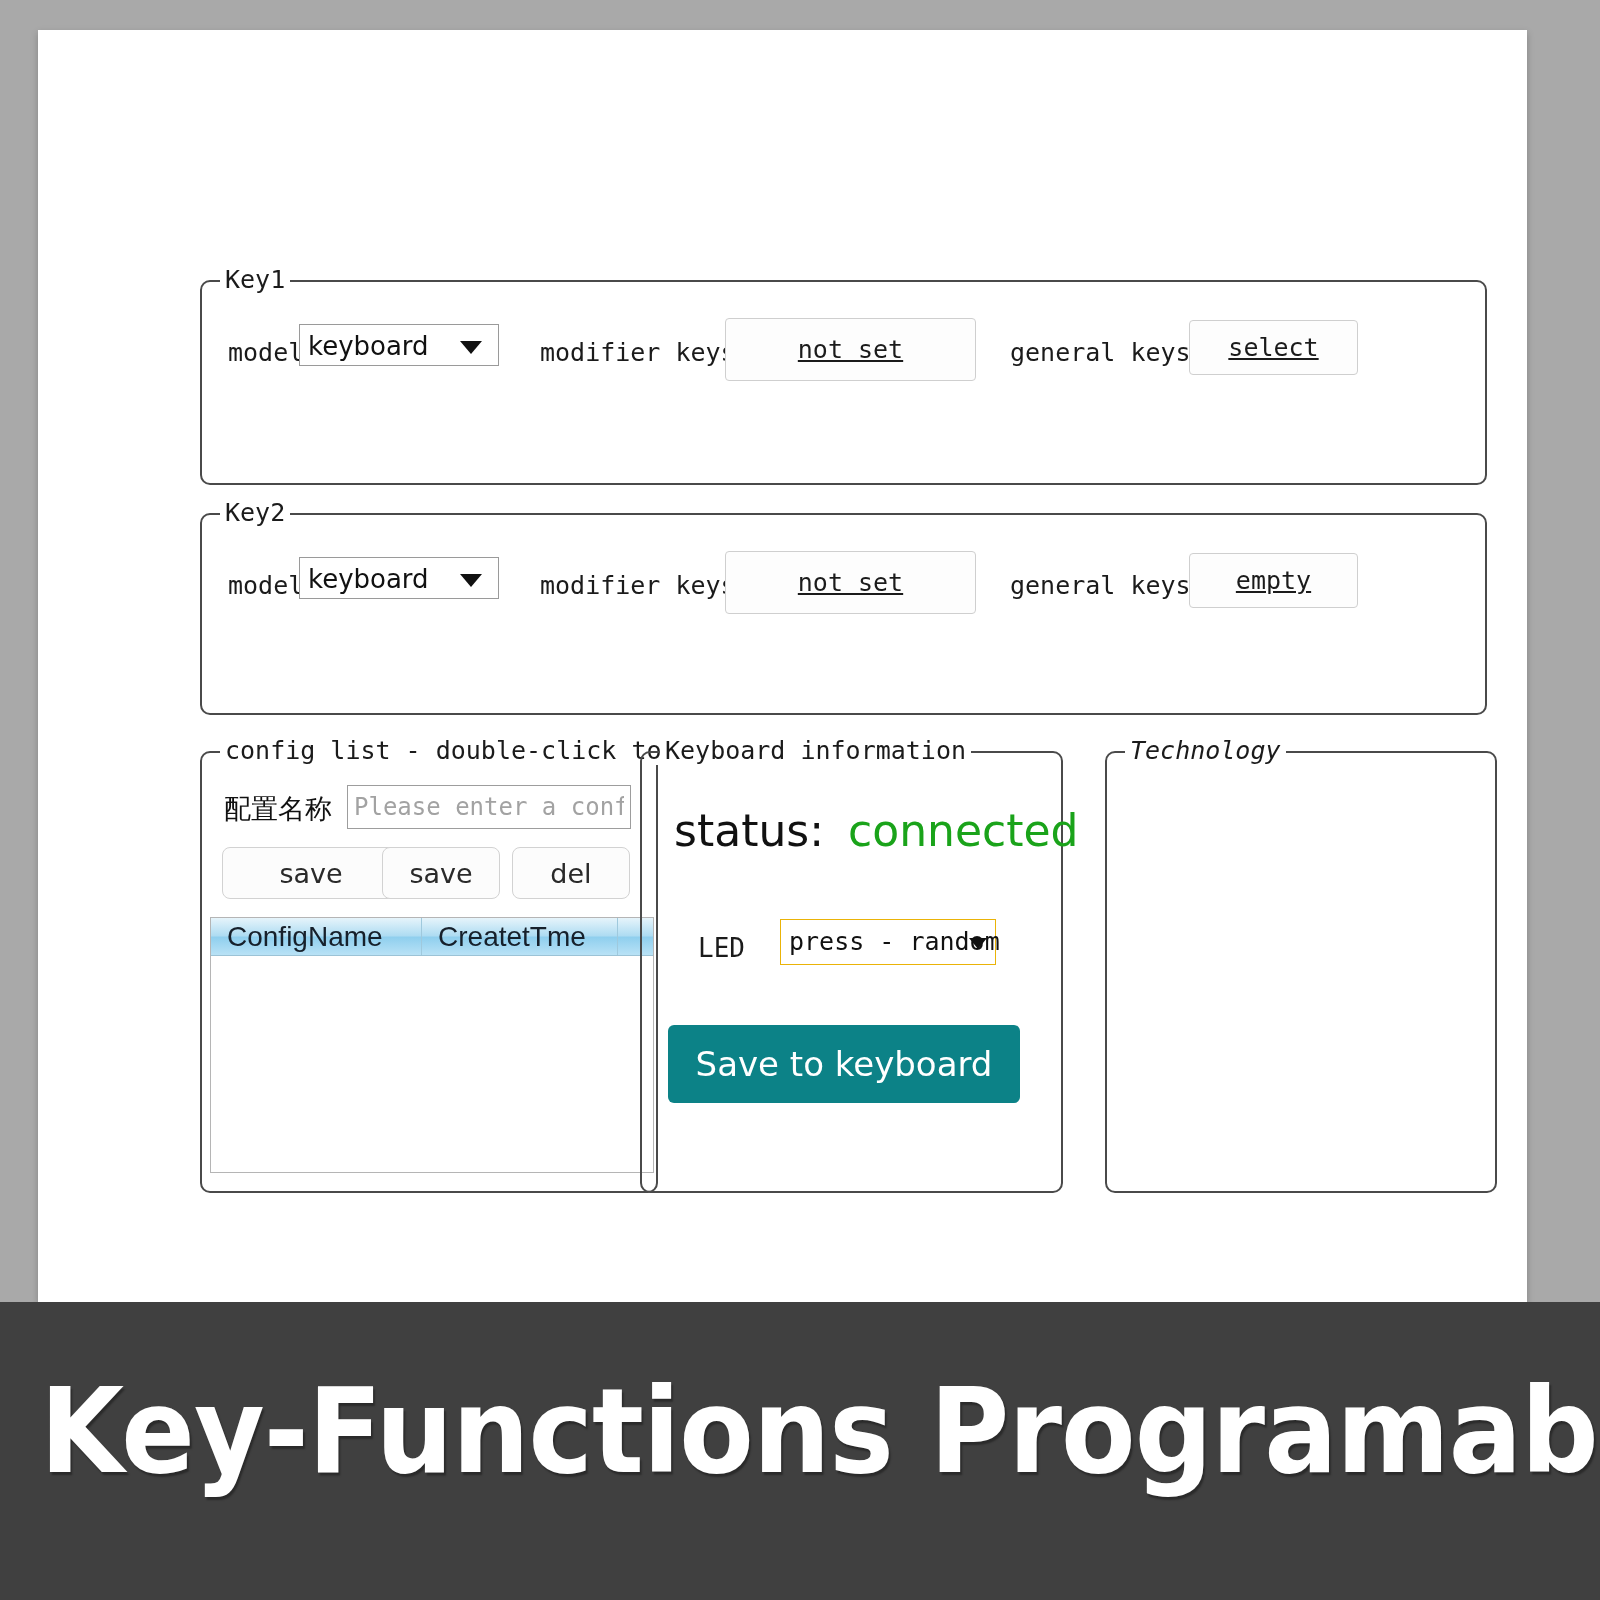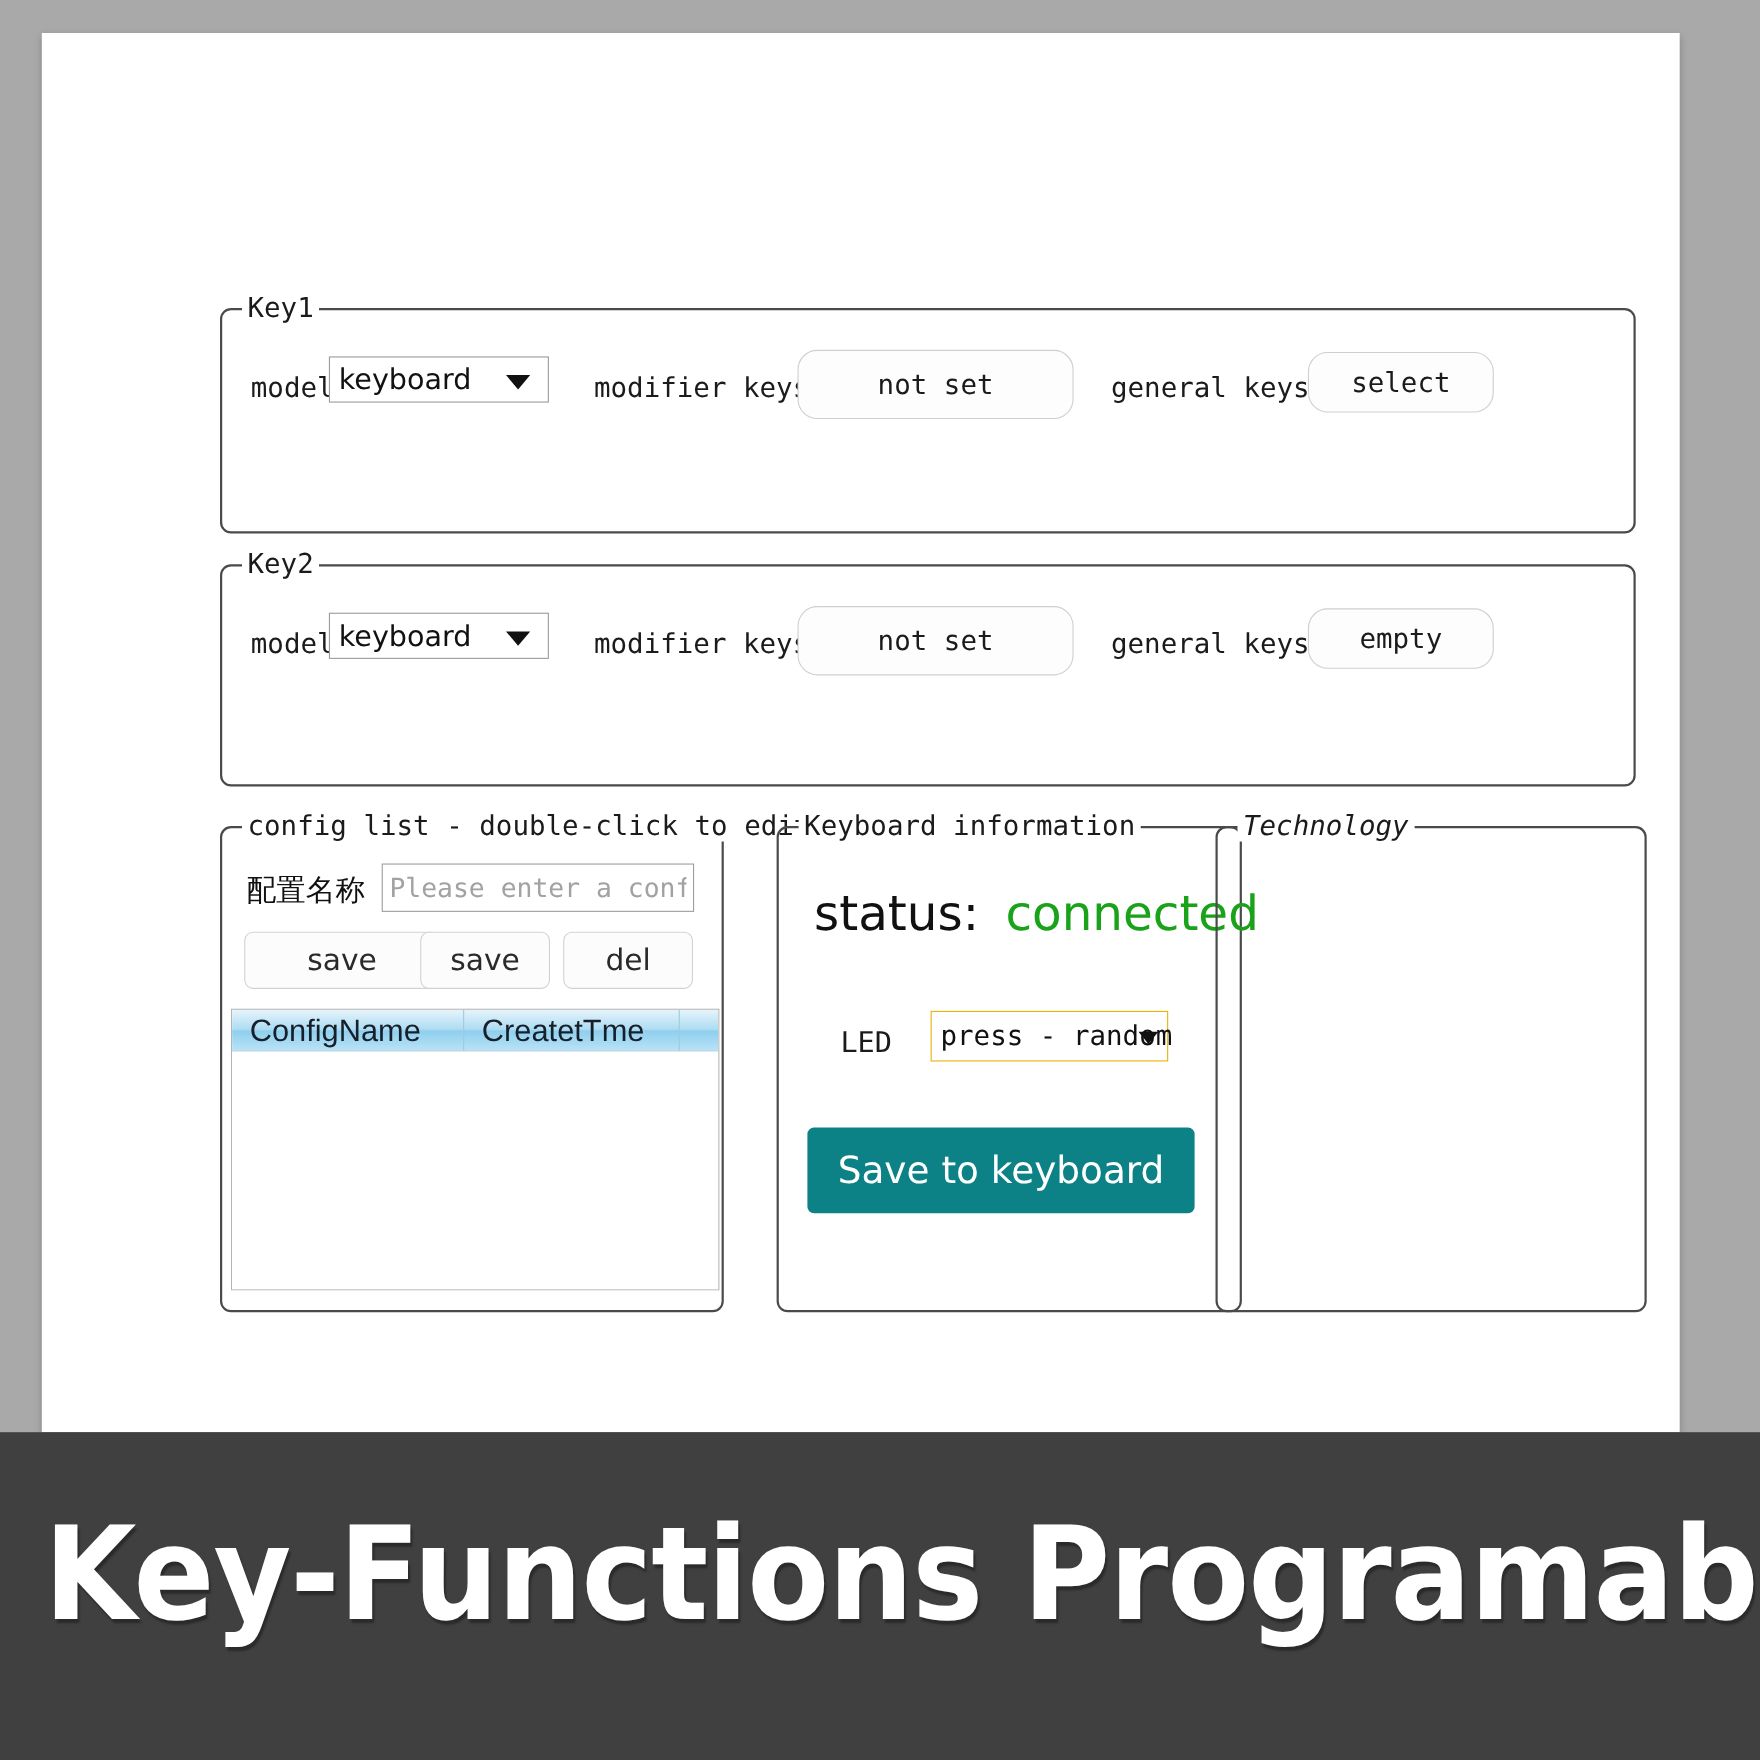--- a/index.html
+++ b/index.html
@@ -176,7 +176,7 @@
   .pill-btn {
     position: absolute;
     border: 1px solid #cfcfcf;
-    border-radius: 18px;
+    border-radius: 4px;
     background: #fdfdfd;
     box-sizing: border-box;
     display: flex;
@@ -186,6 +186,7 @@
     font-size: 25px;
     color: #1b1b1b;
     cursor: pointer;
+    text-decoration: underline;
   }
   .btn-modifier { left: 523px; top: 0px; width: 251px; height: 63px; }
   .btn-general { left: 987px; top: 2px; width: 169px; height: 55px; }

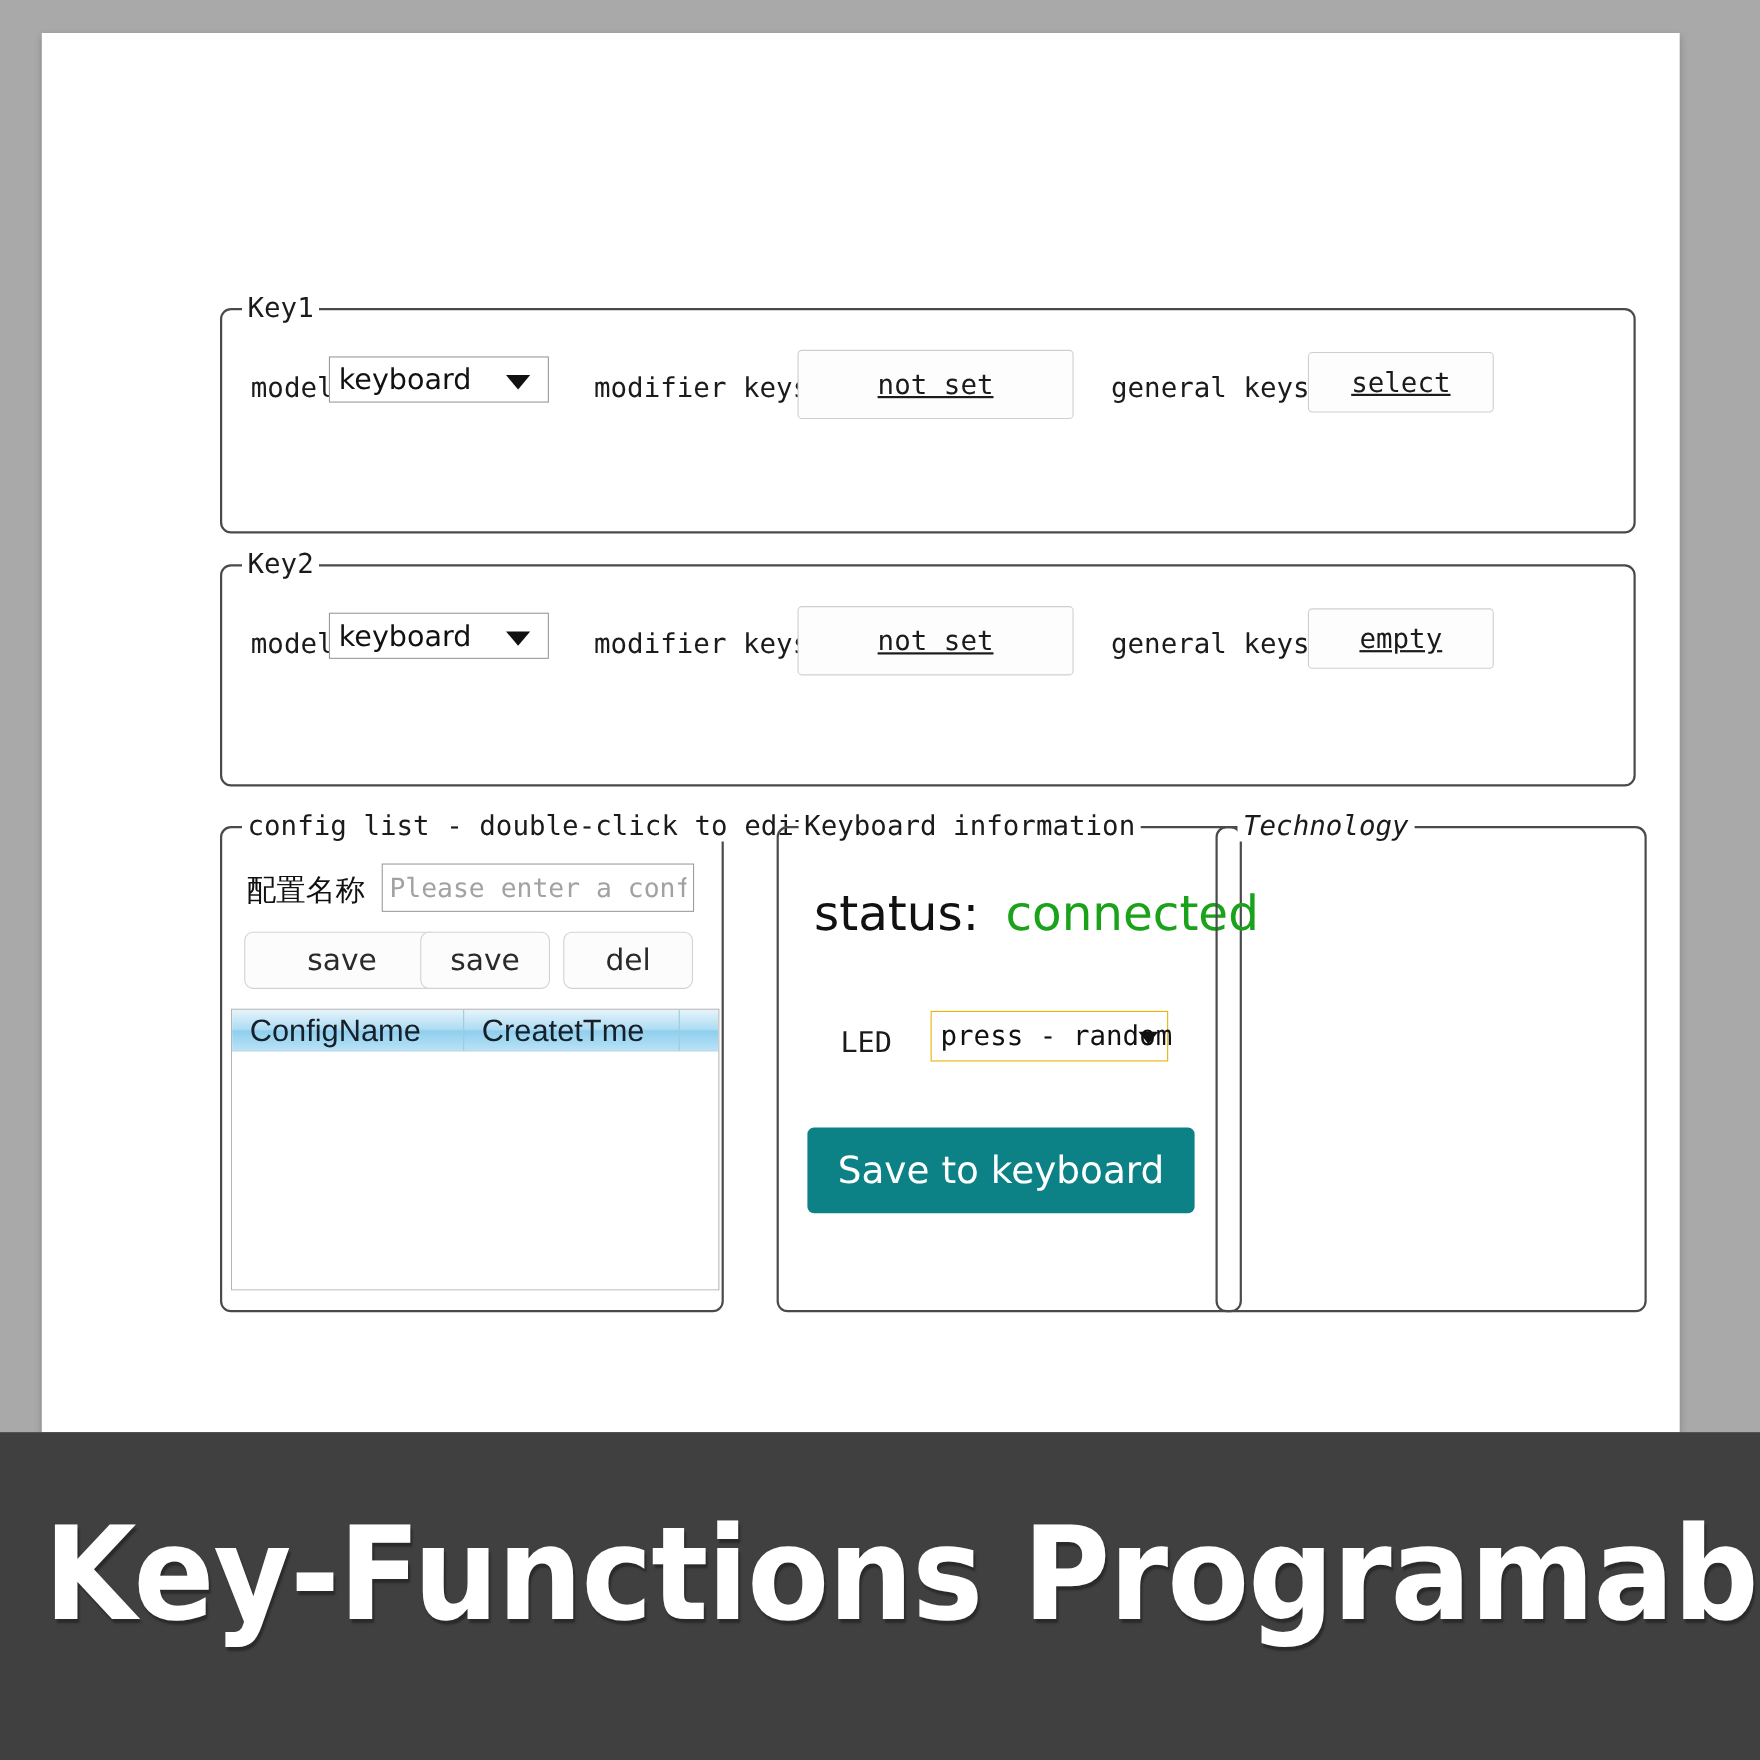--- a/index.html
+++ b/index.html
@@ -123,7 +123,7 @@
   #key1-group { left: 80px; top: 112px; width: 1287px; height: 205px; }
   #key2-group { left: 80px; top: 345px; width: 1287px; height: 202px; }
   #configlist-group { left: 80px; top: 583px; width: 458px; height: 442px; }
-  #keyboardinfo-group { left: 586px; top: 583px; width: 423px; height: 442px; padding-left: 48px; }
+  #keyboardinfo-group { left: 520px; top: 583px; width: 423px; height: 442px; padding-left: 48px; }
   #technology-group { left: 985px; top: 583px; width: 392px; height: 442px; font-style: italic; }
 
   

